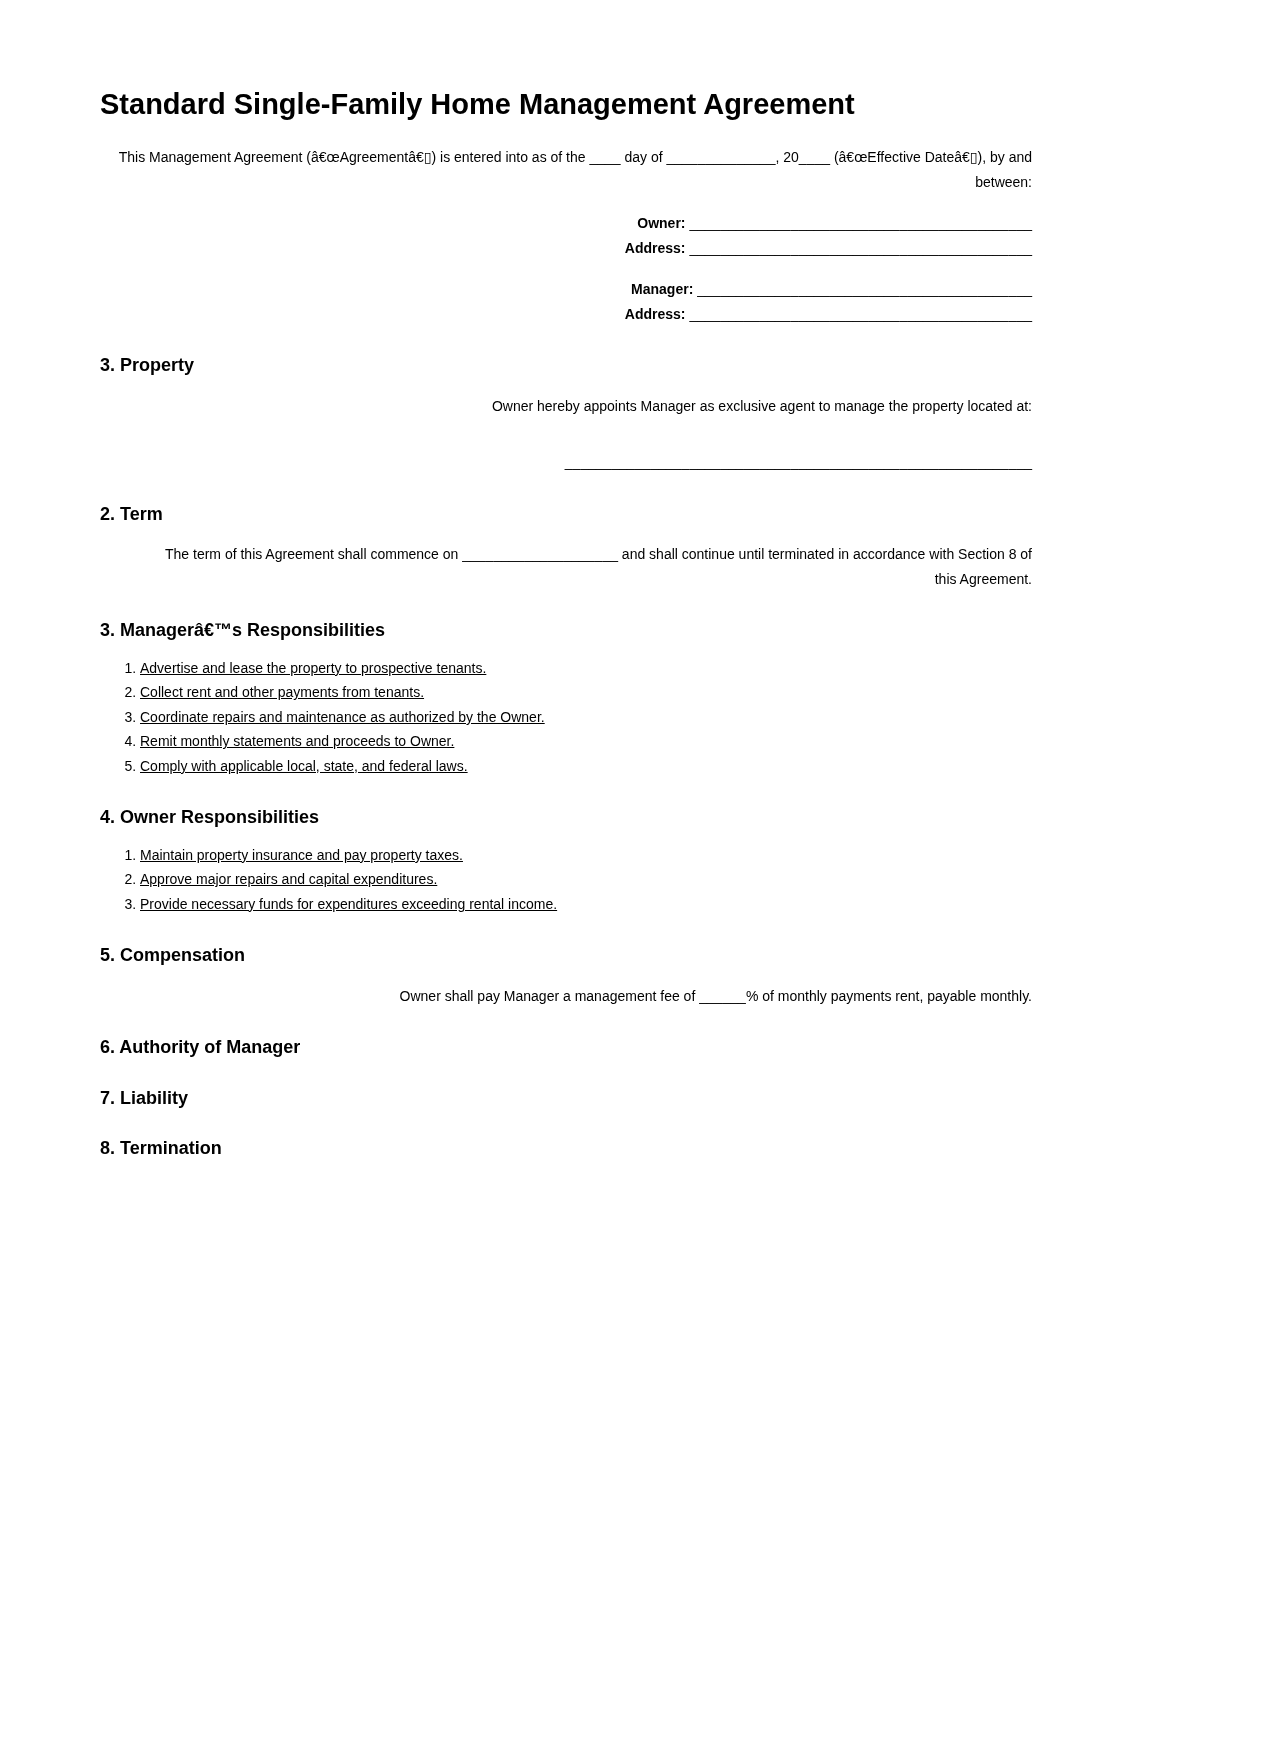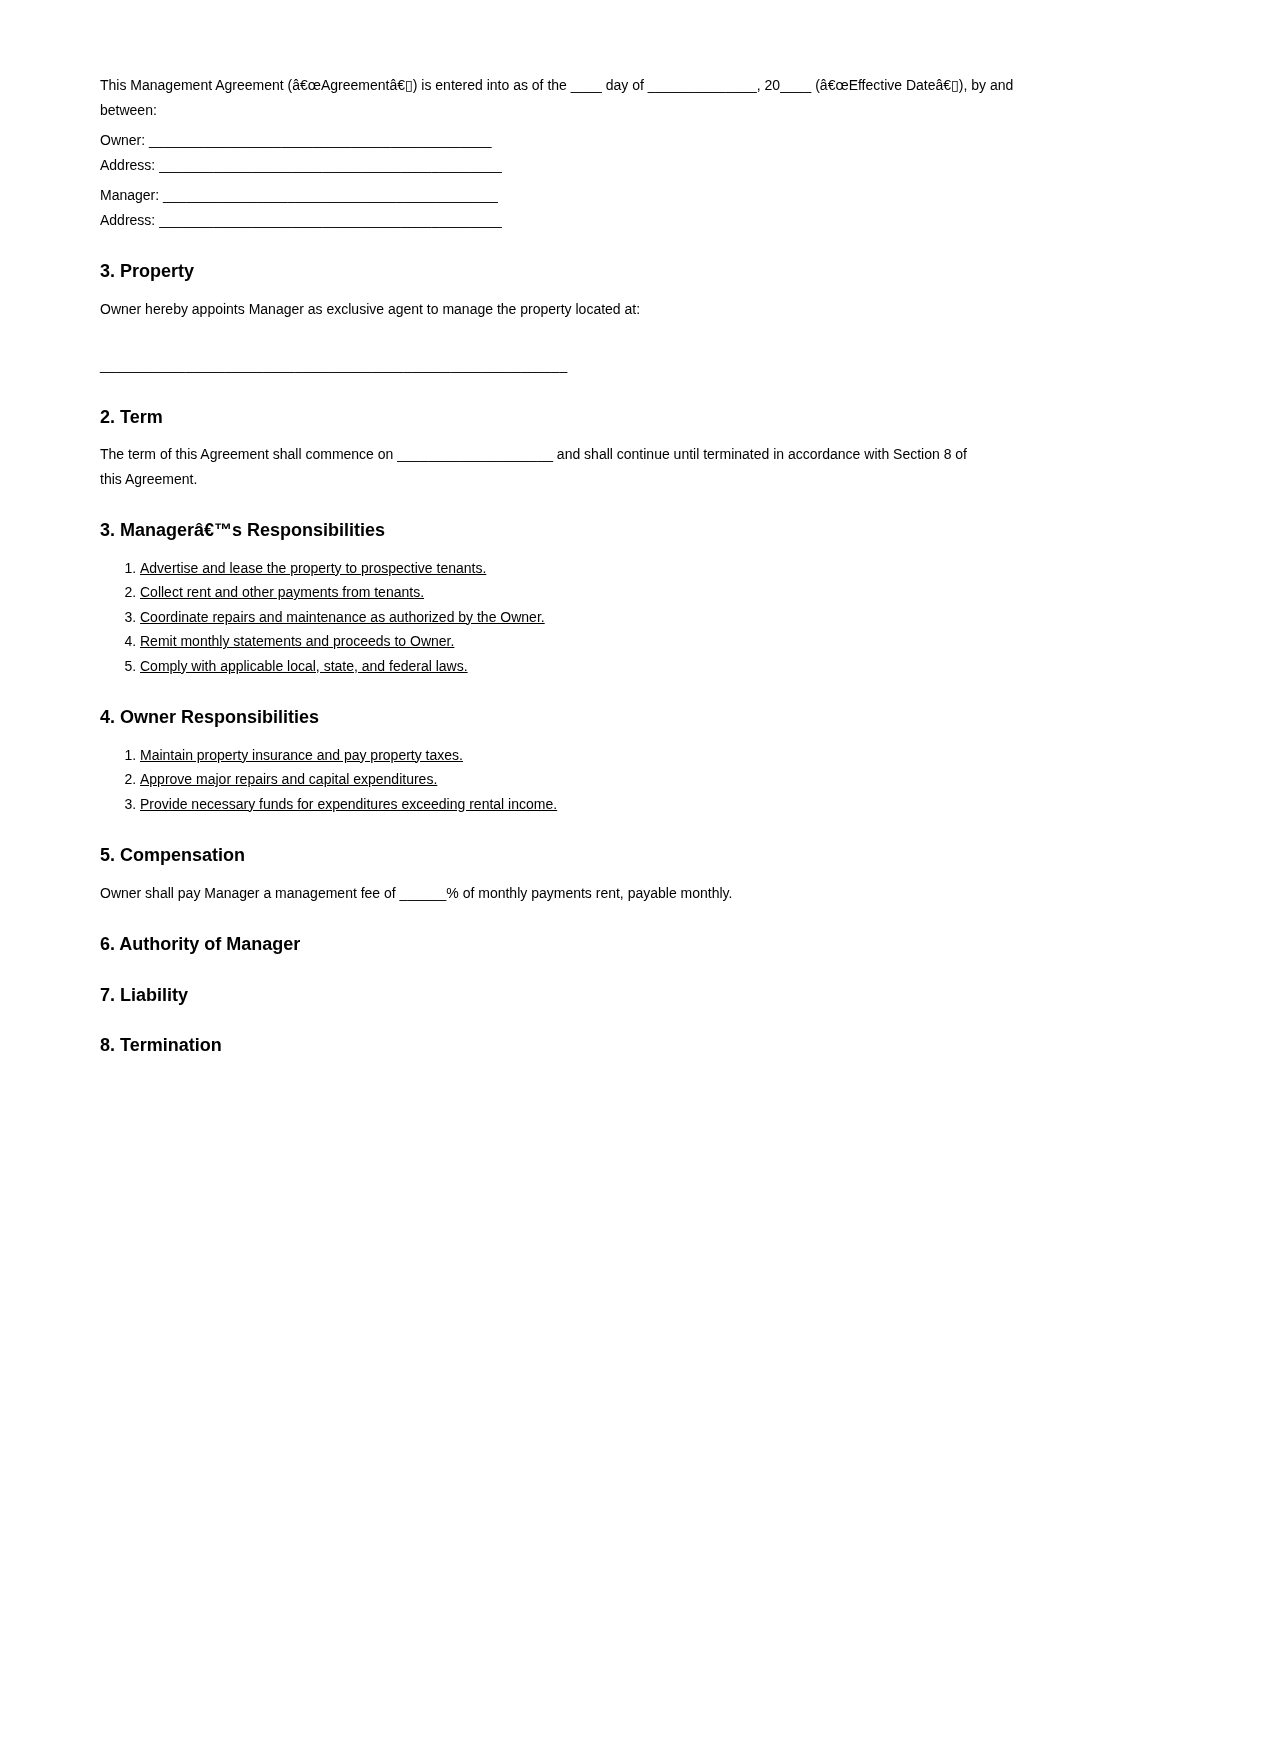--- a/index.html
+++ b/index.html
@@ -57,6 +57,7 @@
 
 <div class="page">
 
+  <h1 class="doc-title">Standard Single-Family Home Management Agreement</h1>
 
   <p class="pre">This Management Agreement (â€œAgreementâ€▯) is entered into as of the ____ day of ______________, 20____ (â€œEffective Dateâ€▯), by and
 between:</p>

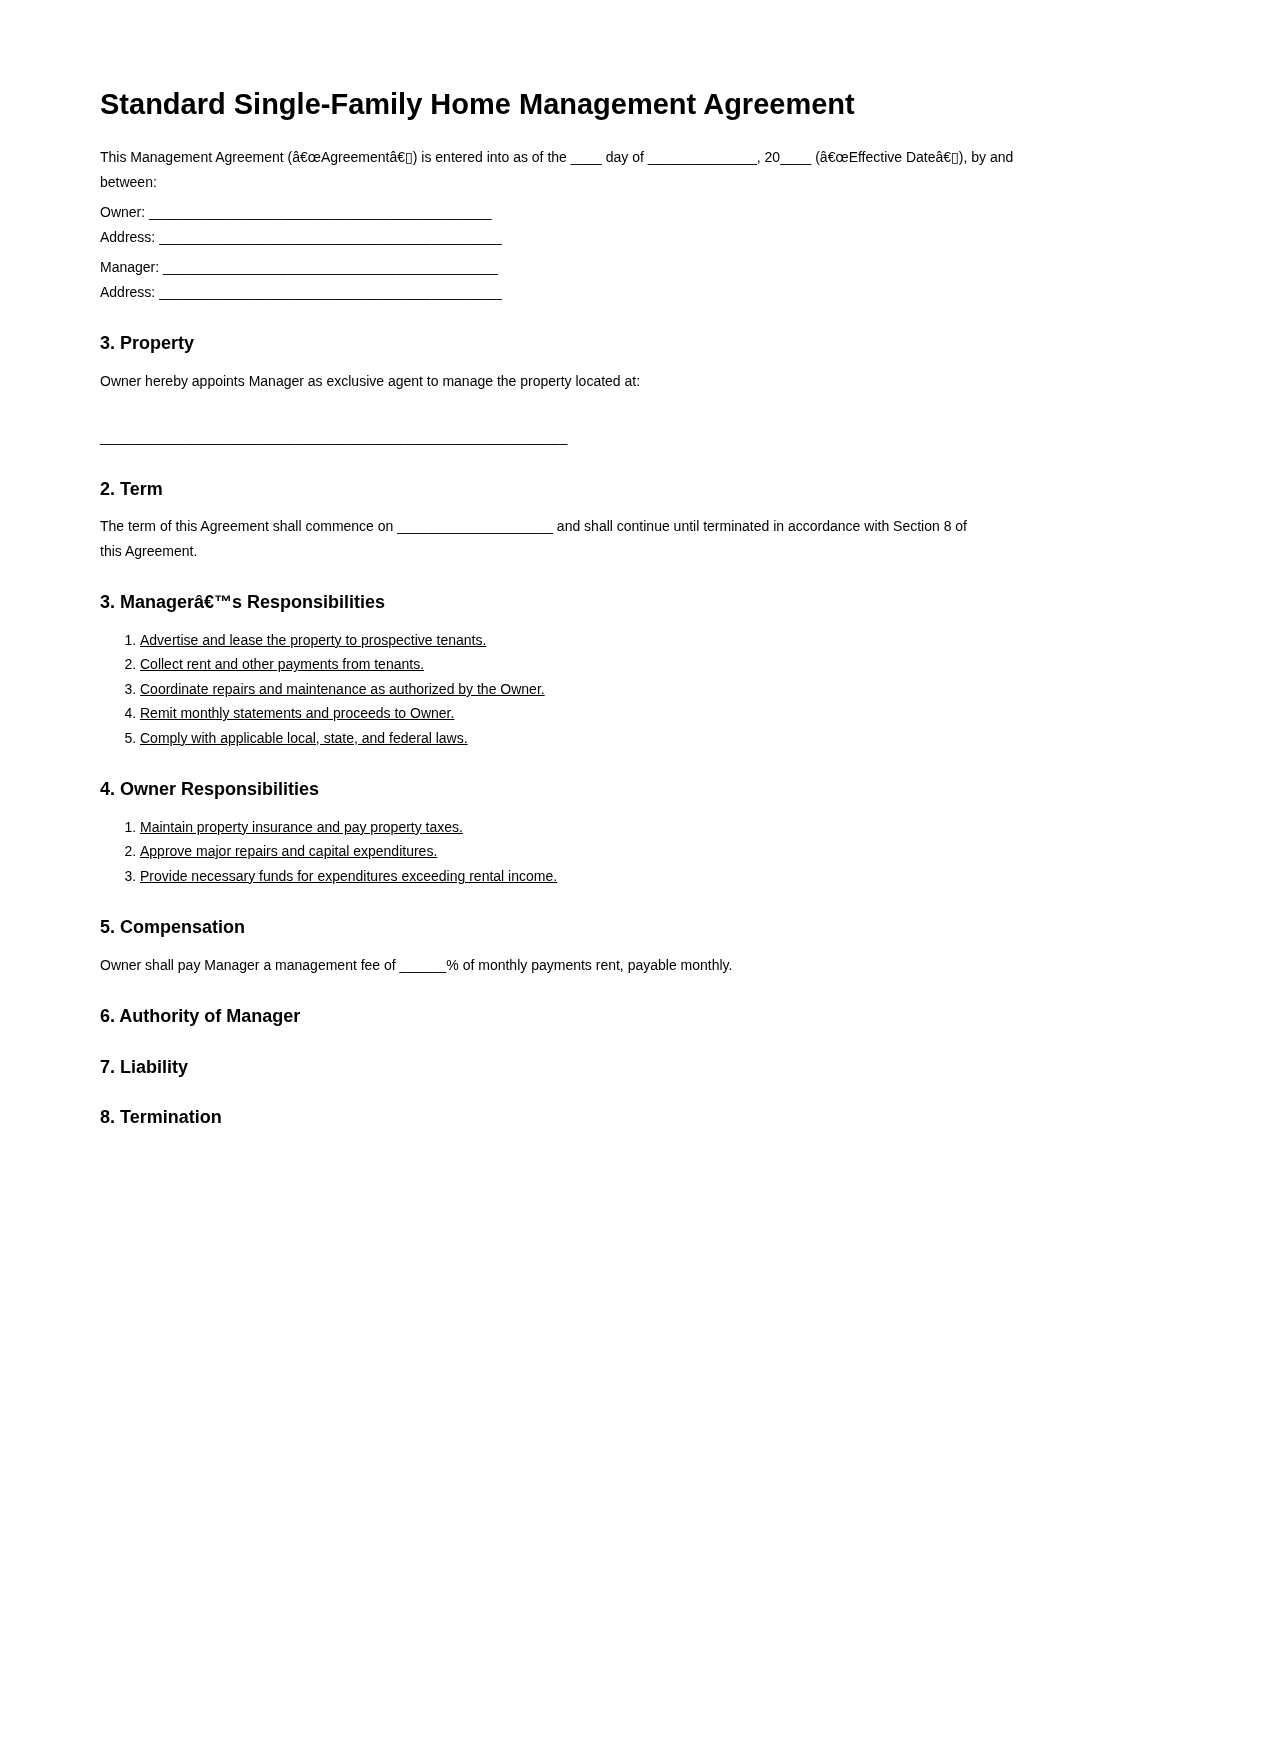--- a/index.html
+++ b/index.html
@@ -32,7 +32,8 @@
     margin: 28px 0 14px 0;
   }
   p {
-    margin: 6px 0;
+    margin: 17px 0;
+    text-align: right;
   }
   p.pre {
     white-space: pre-line;

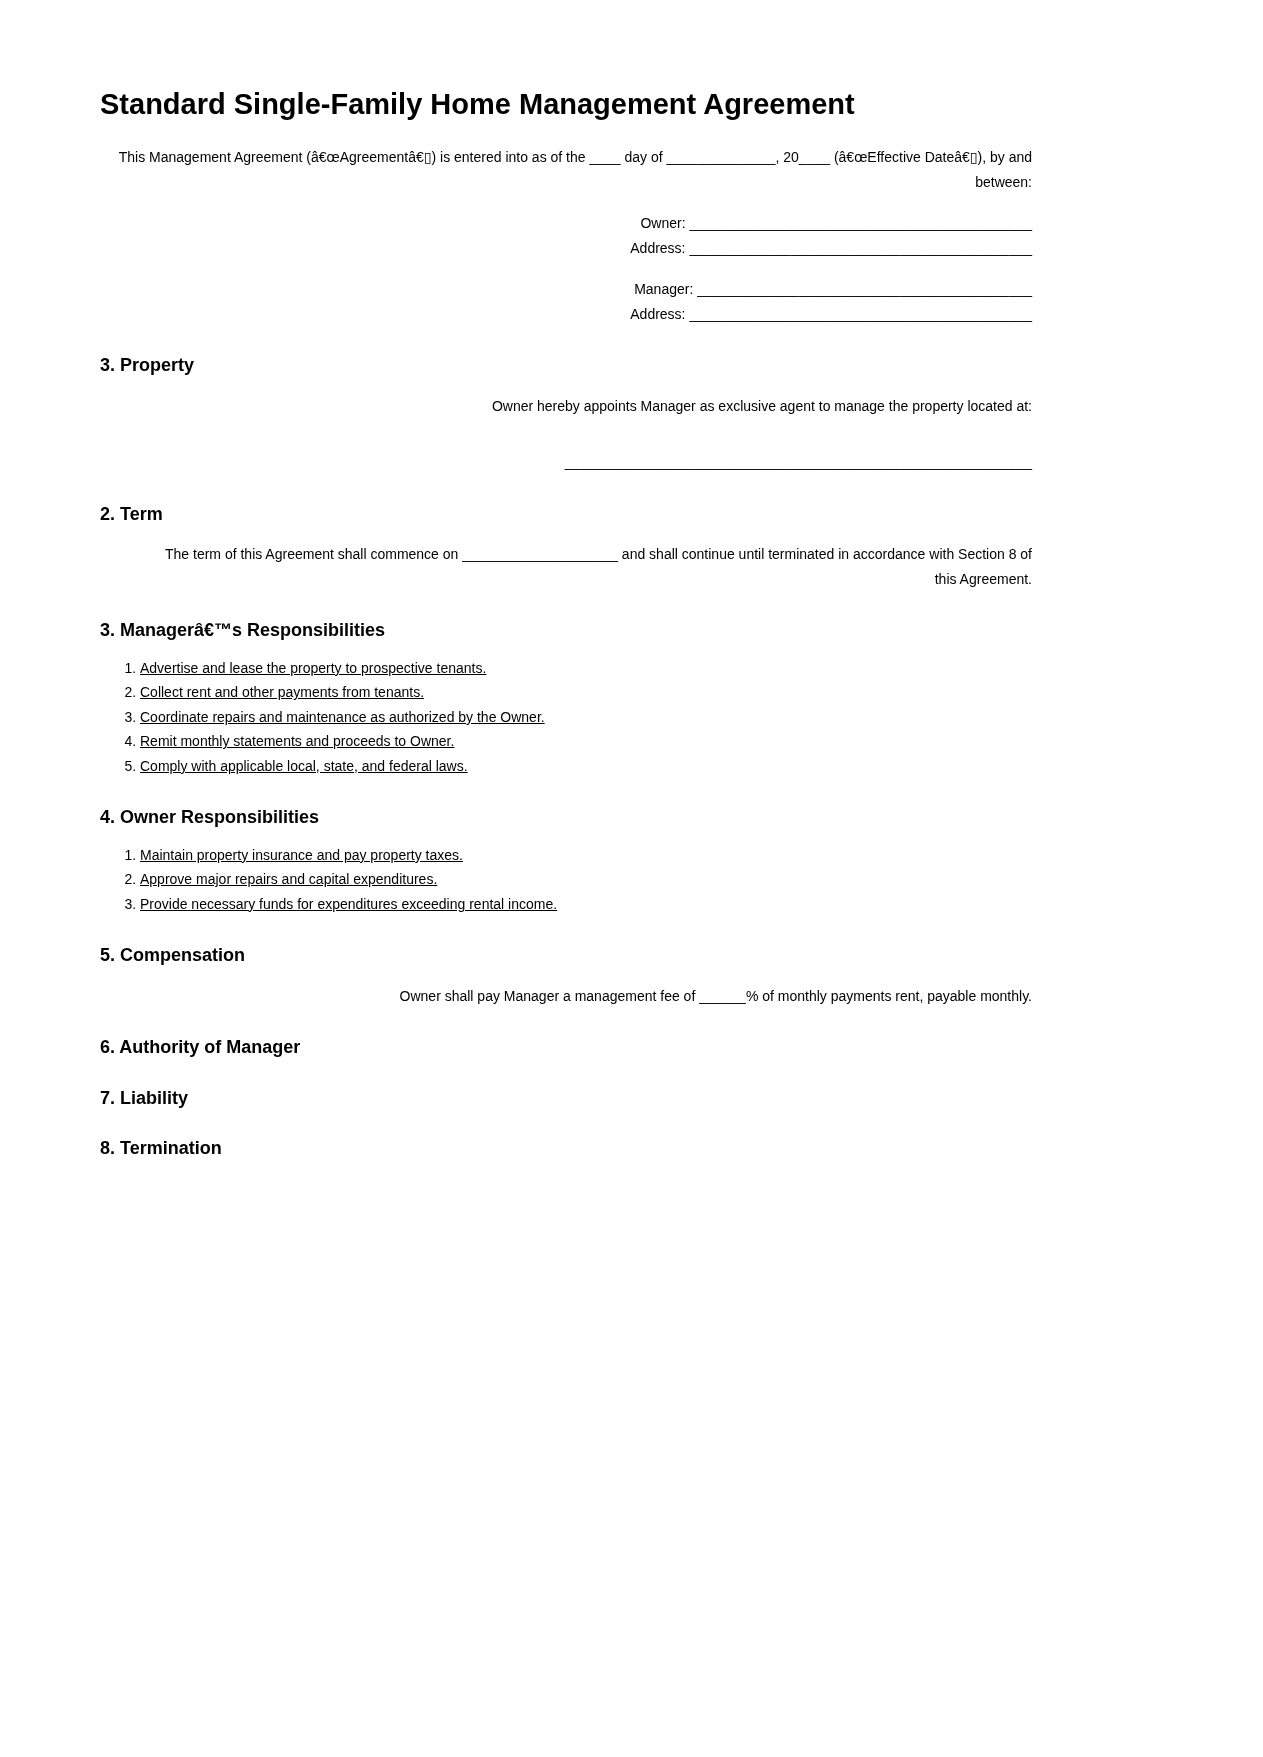--- a/index.html
+++ b/index.html
@@ -42,7 +42,7 @@
     margin-top: 32px;
   }
   .party-block b {
-    font-weight: normal;
+    font-weight: bold;
   }
   ol, ul {
     margin: 14px 0;

